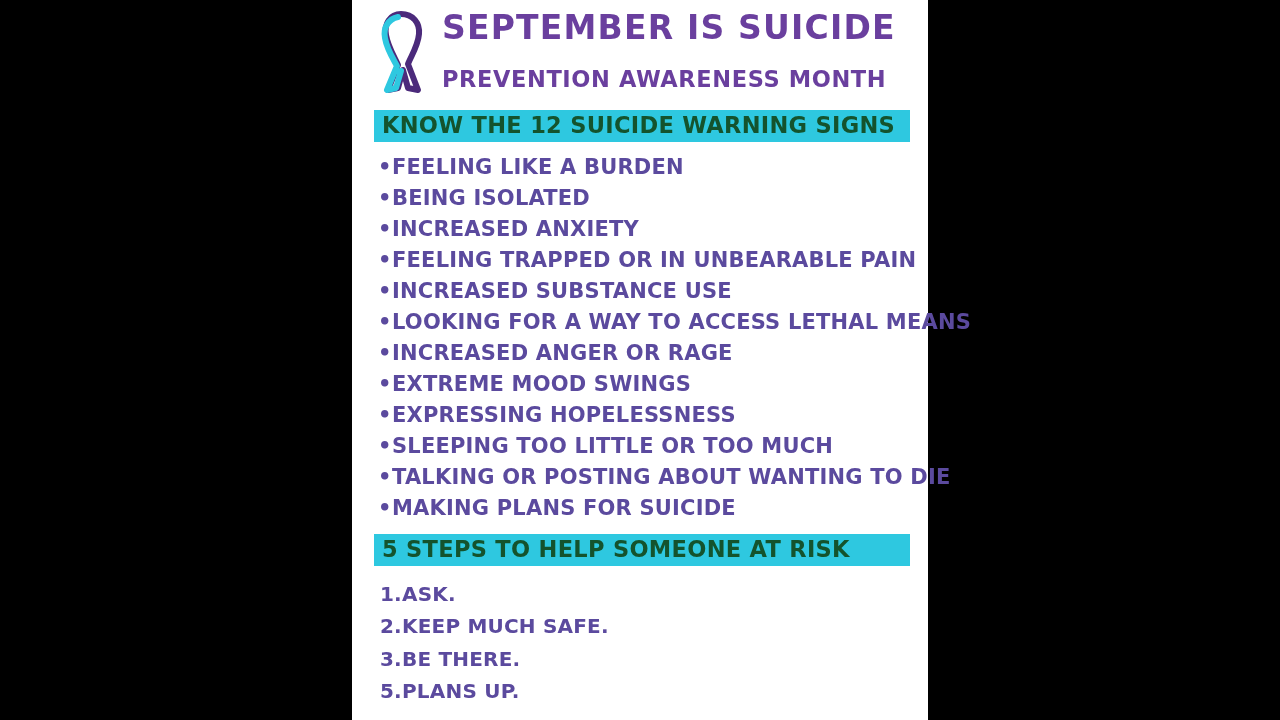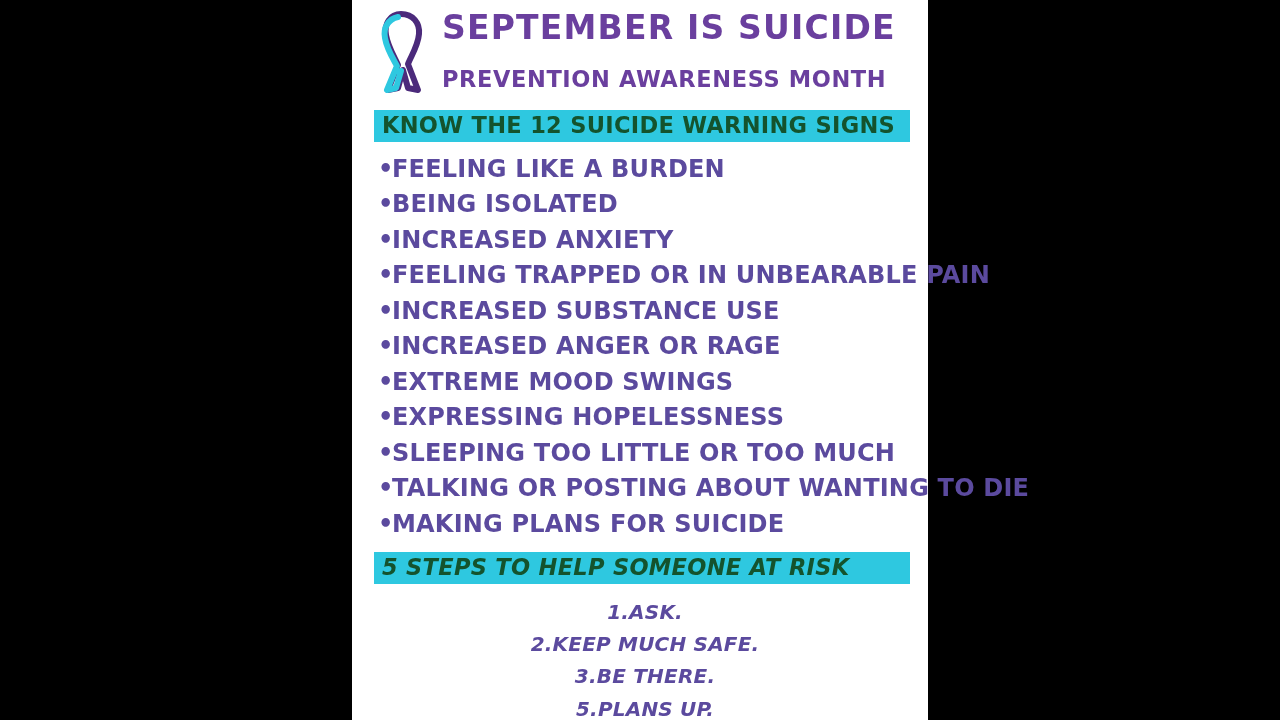--- a/index.html
+++ b/index.html
@@ -96,7 +96,7 @@
   .list li {
     font-family: "DejaVu Sans", sans-serif;
     font-weight: bold;
-    font-size: 24px;
+    font-size: 21px;
     letter-spacing: 0.2px;
     color: #5b4a9e;
     line-height: 1.48;

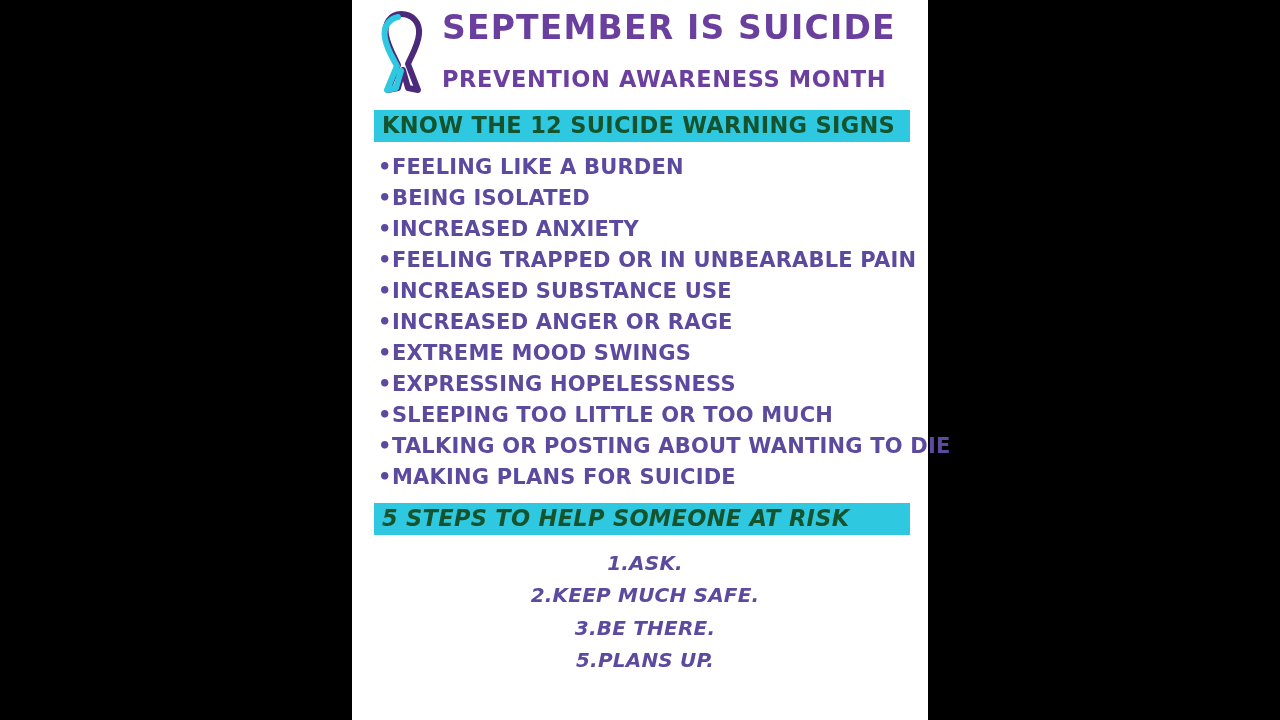--- a/index.html
+++ b/index.html
@@ -159,6 +159,7 @@
         <li><span class="bullet">•</span><span>INCREASED ANXIETY</span></li>
         <li><span class="bullet">•</span><span>FEELING TRAPPED OR IN UNBEARABLE PAIN</span></li>
         <li><span class="bullet">•</span><span>INCREASED SUBSTANCE USE</span></li>
+        <li><span class="bullet">•</span><span>LOOKING FOR A WAY TO ACCESS LETHAL MEANS</span></li>
         <li><span class="bullet">•</span><span>INCREASED ANGER OR RAGE</span></li>
         <li><span class="bullet">•</span><span>EXTREME MOOD SWINGS</span></li>
         <li><span class="bullet">•</span><span>EXPRESSING HOPELESSNESS</span></li>

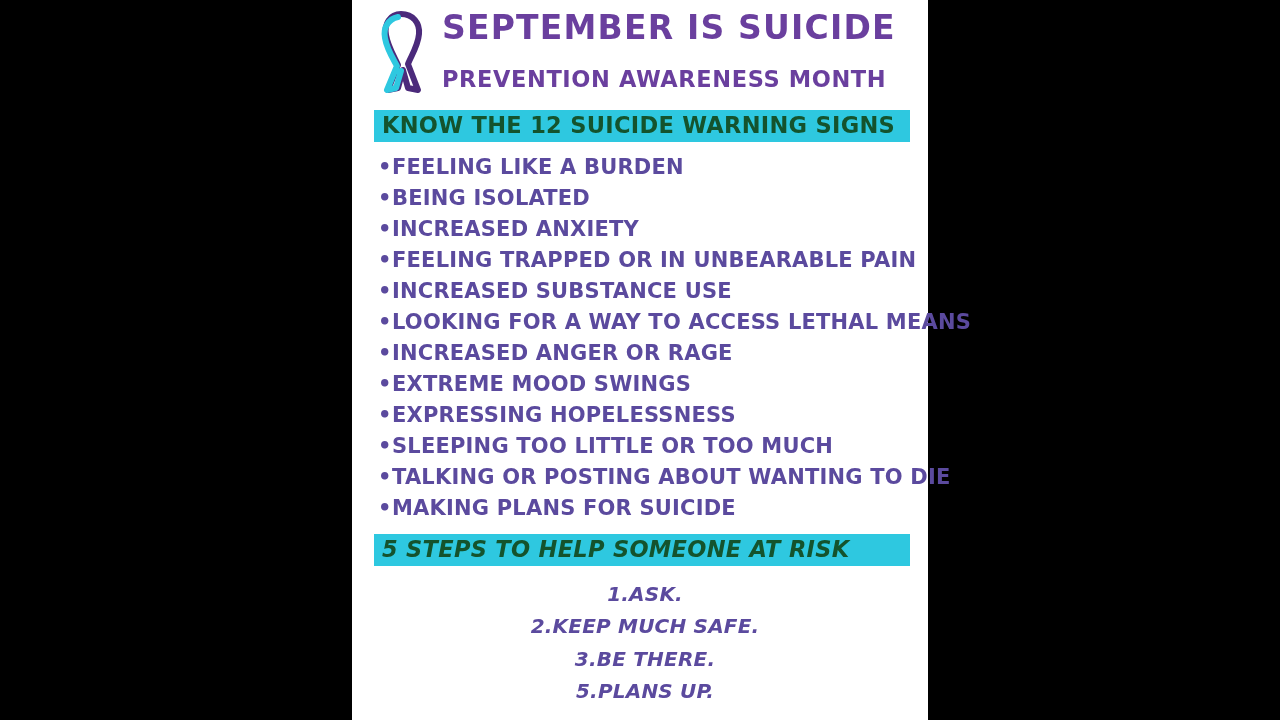--- a/index.html
+++ b/index.html
@@ -128,7 +128,7 @@
     color: #5b4a9e;
   }
   .section-warning { margin-top: 4px; }
-  .section-steps { margin-top: 4px; font-style: italic; }
+  .section-steps { margin-top: 4px; }
 </style>
 </head>
 <body>

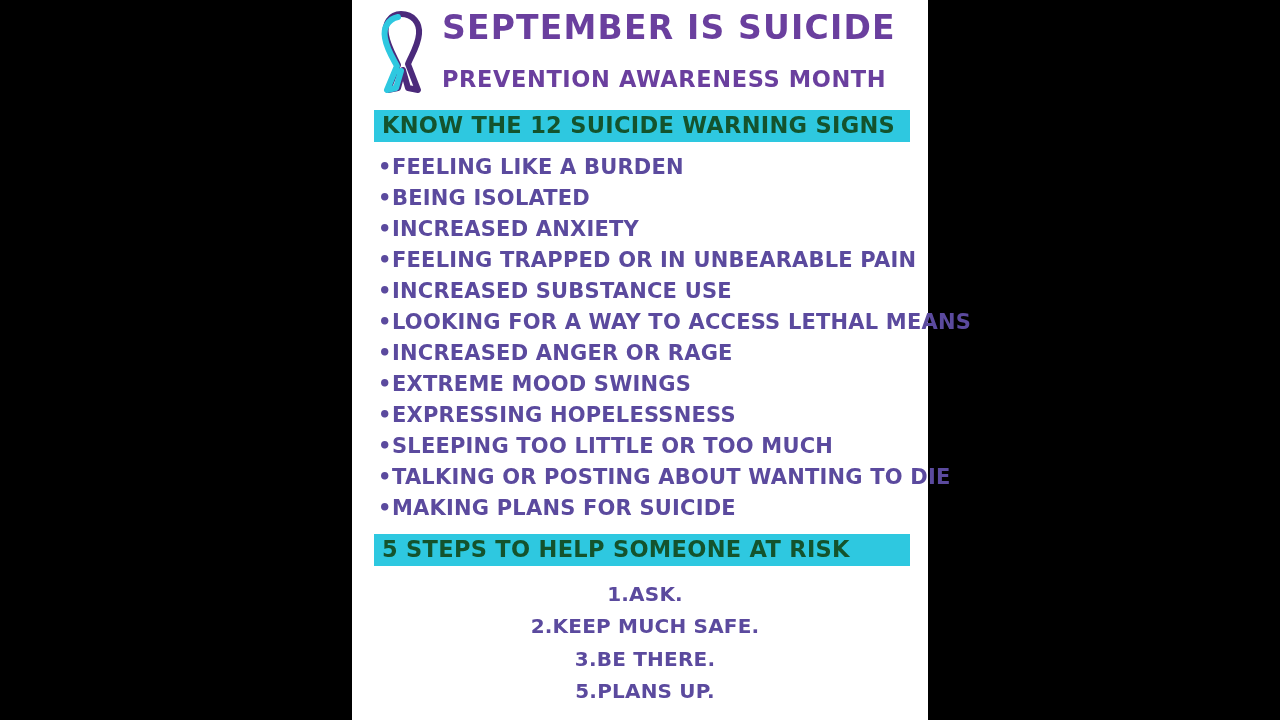--- a/index.html
+++ b/index.html
@@ -111,7 +111,6 @@
     margin: 12px 0 0 0;
     padding: 0 18px 0 28px;
     list-style: none;
-    text-align: center;
   }
   .numlist li {
     font-family: "DejaVu Sans", sans-serif;

